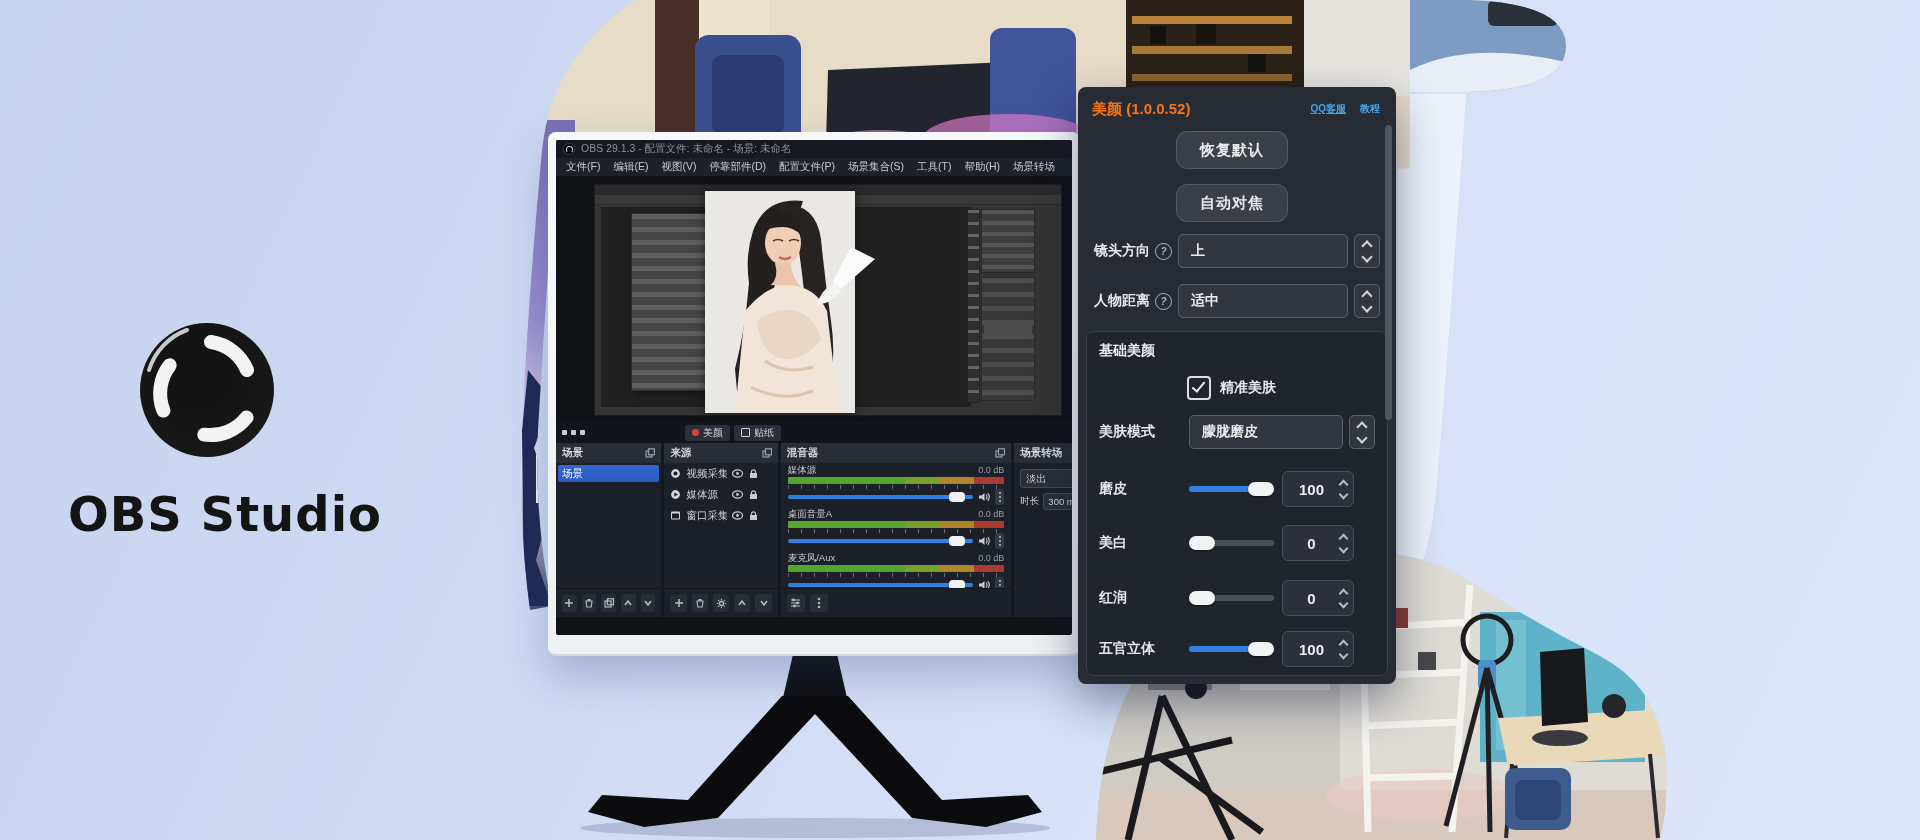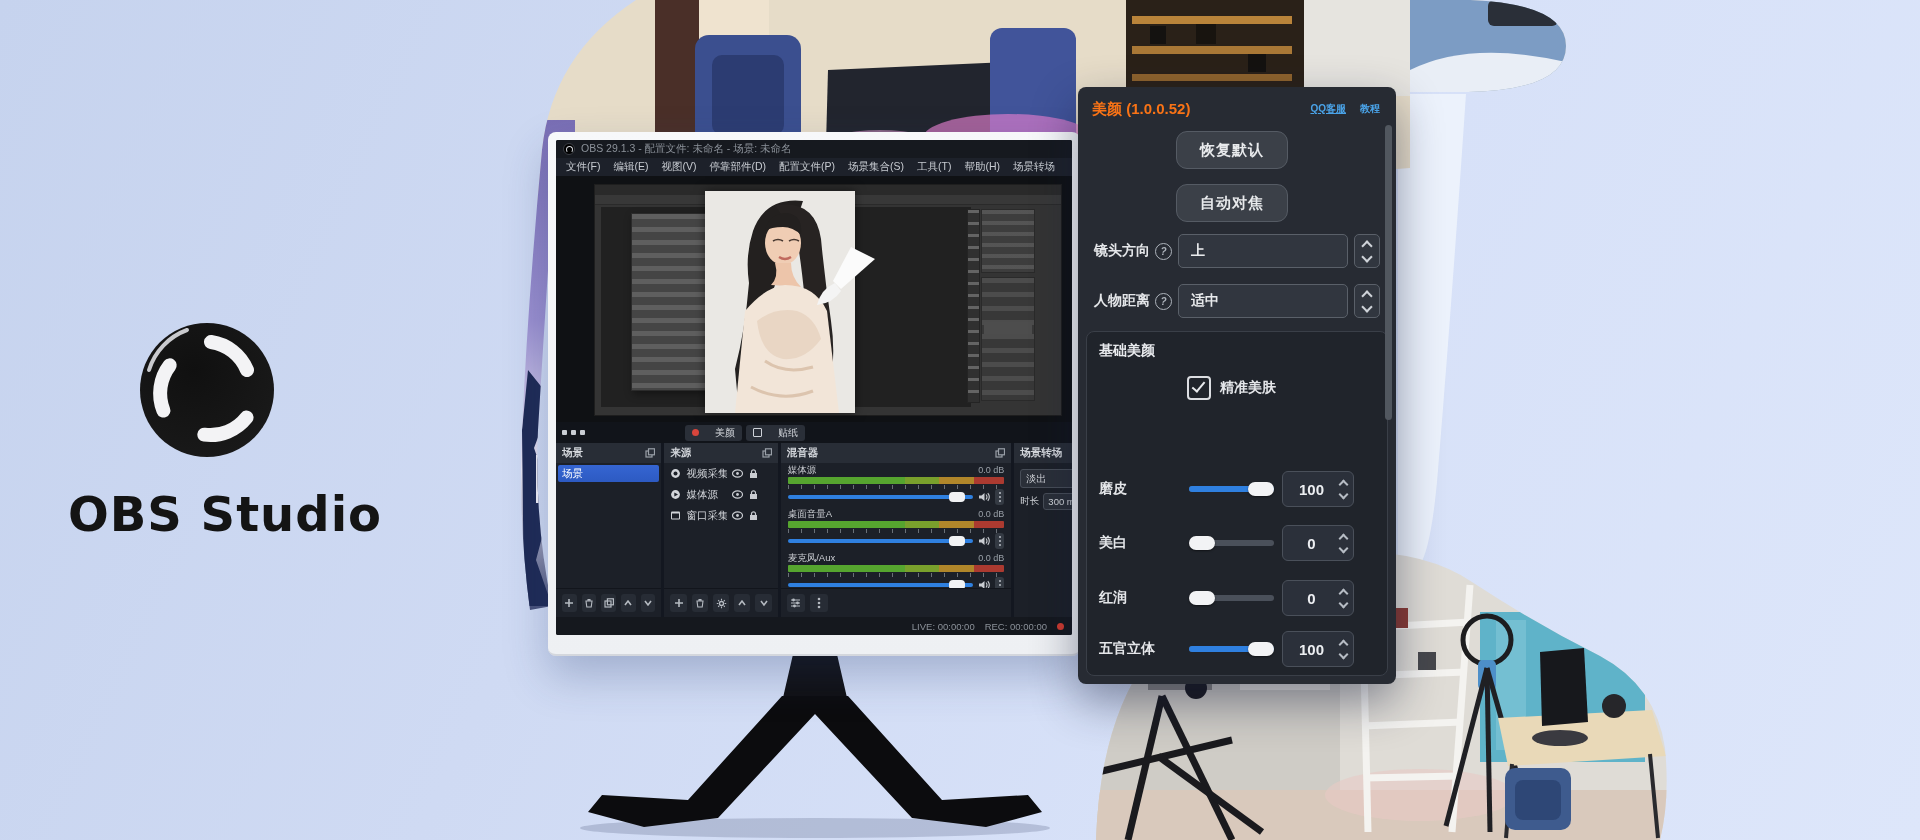--- a/index.html
+++ b/index.html
@@ -45,7 +45,7 @@
   #tabrow{left:0;top:282px;right:0;height:21px;background:#11141a;display:flex;align-items:center;padding:0 6px;gap:4px}
   .mini-dots{display:flex;gap:4px;margin-right:96px}
   .mini-dots i{width:5px;height:5px;background:#c9cdd3;border-radius:1px}
-  .ptab{height:16px;display:flex;align-items:center;gap:16px;background:#2a2f38;border-radius:3px;padding:0 7px}
+  .ptab{height:16px;display:flex;align-items:center;gap:4px;background:#2a2f38;border-radius:3px;padding:0 7px}
   .ptab span{font-size:10px;color:#d2d6db}
   .ptab .dotr{width:7px;height:7px;border-radius:50%;background:#d8453c}
   .ptab .sq{width:7px;height:7px;border:1.4px solid #cfd3d9;border-radius:1px}

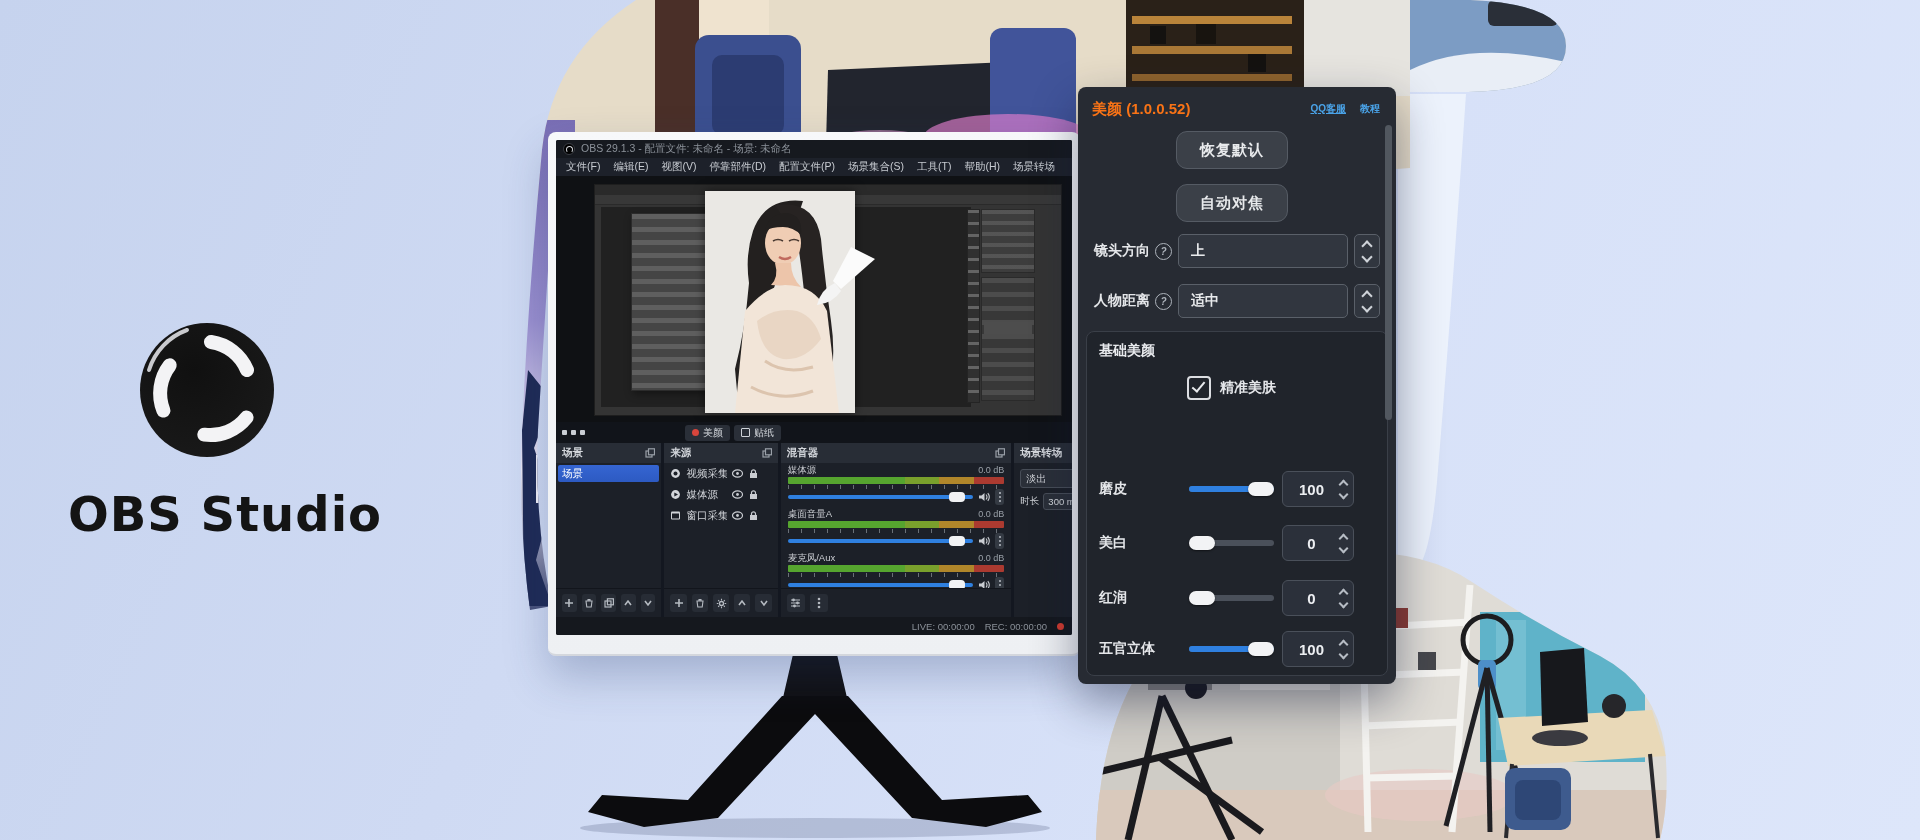--- a/index.html
+++ b/index.html
@@ -616,6 +616,14 @@
       <span>精准美肤</span>
     </div>
 
+    <div class="modrow abs">
+      <span class="lbl">美肤模式</span>
+      <div class="bselect">朦胧磨皮</div>
+      <div class="stepper">
+          <i class="chev up"></i>
+          <i class="chev dn"></i>
+        </div>
+    </div>
 
     <div class="sldrow abs" style="top:140px">
       <span class="lbl">磨皮</span>

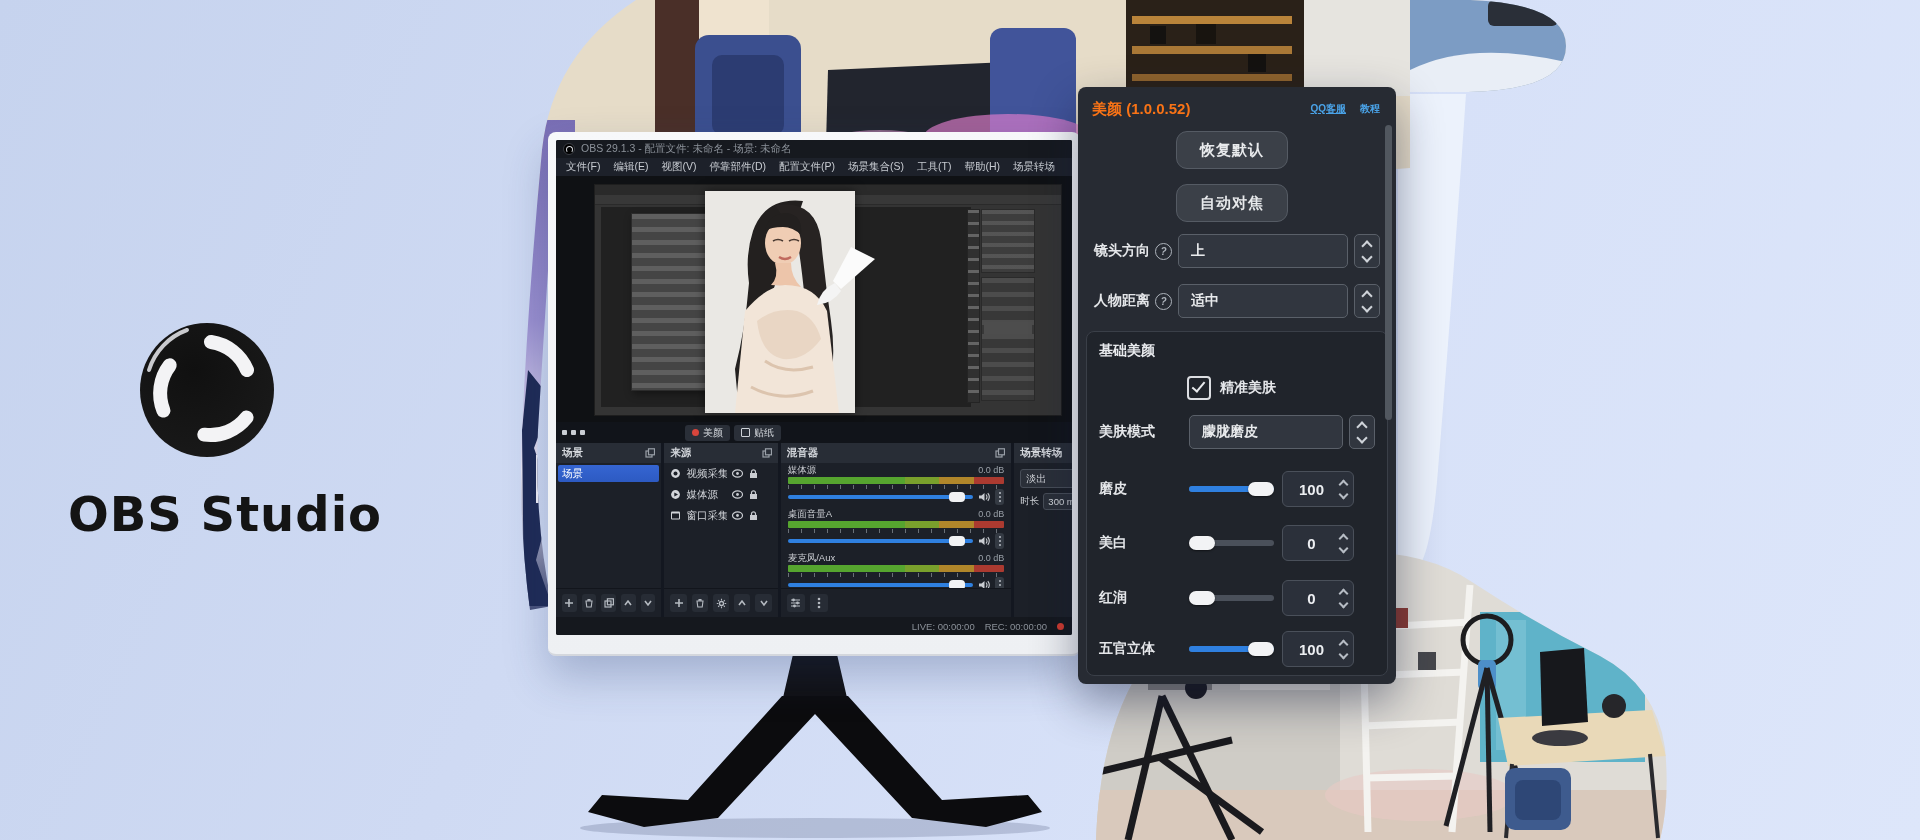--- a/index.html
+++ b/index.html
@@ -547,11 +547,6 @@
       </div>
     </div>
 
-    <div id="statusbar" class="abs">
-      <span>LIVE: 00:00:00</span>
-      <span>REC: 00:00:00</span>
-      <i class="recdot"></i>
-    </div>
 
   </div>
 </div>

